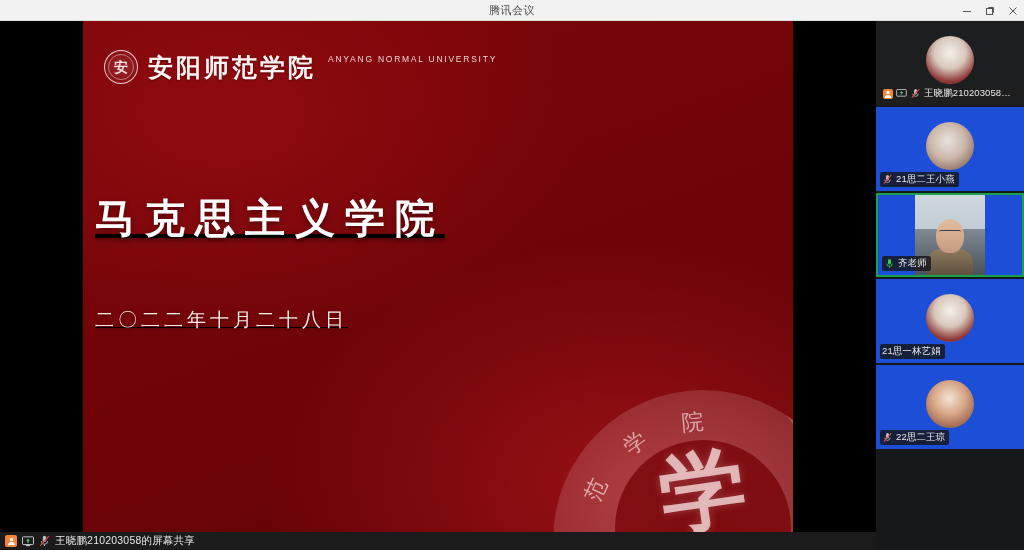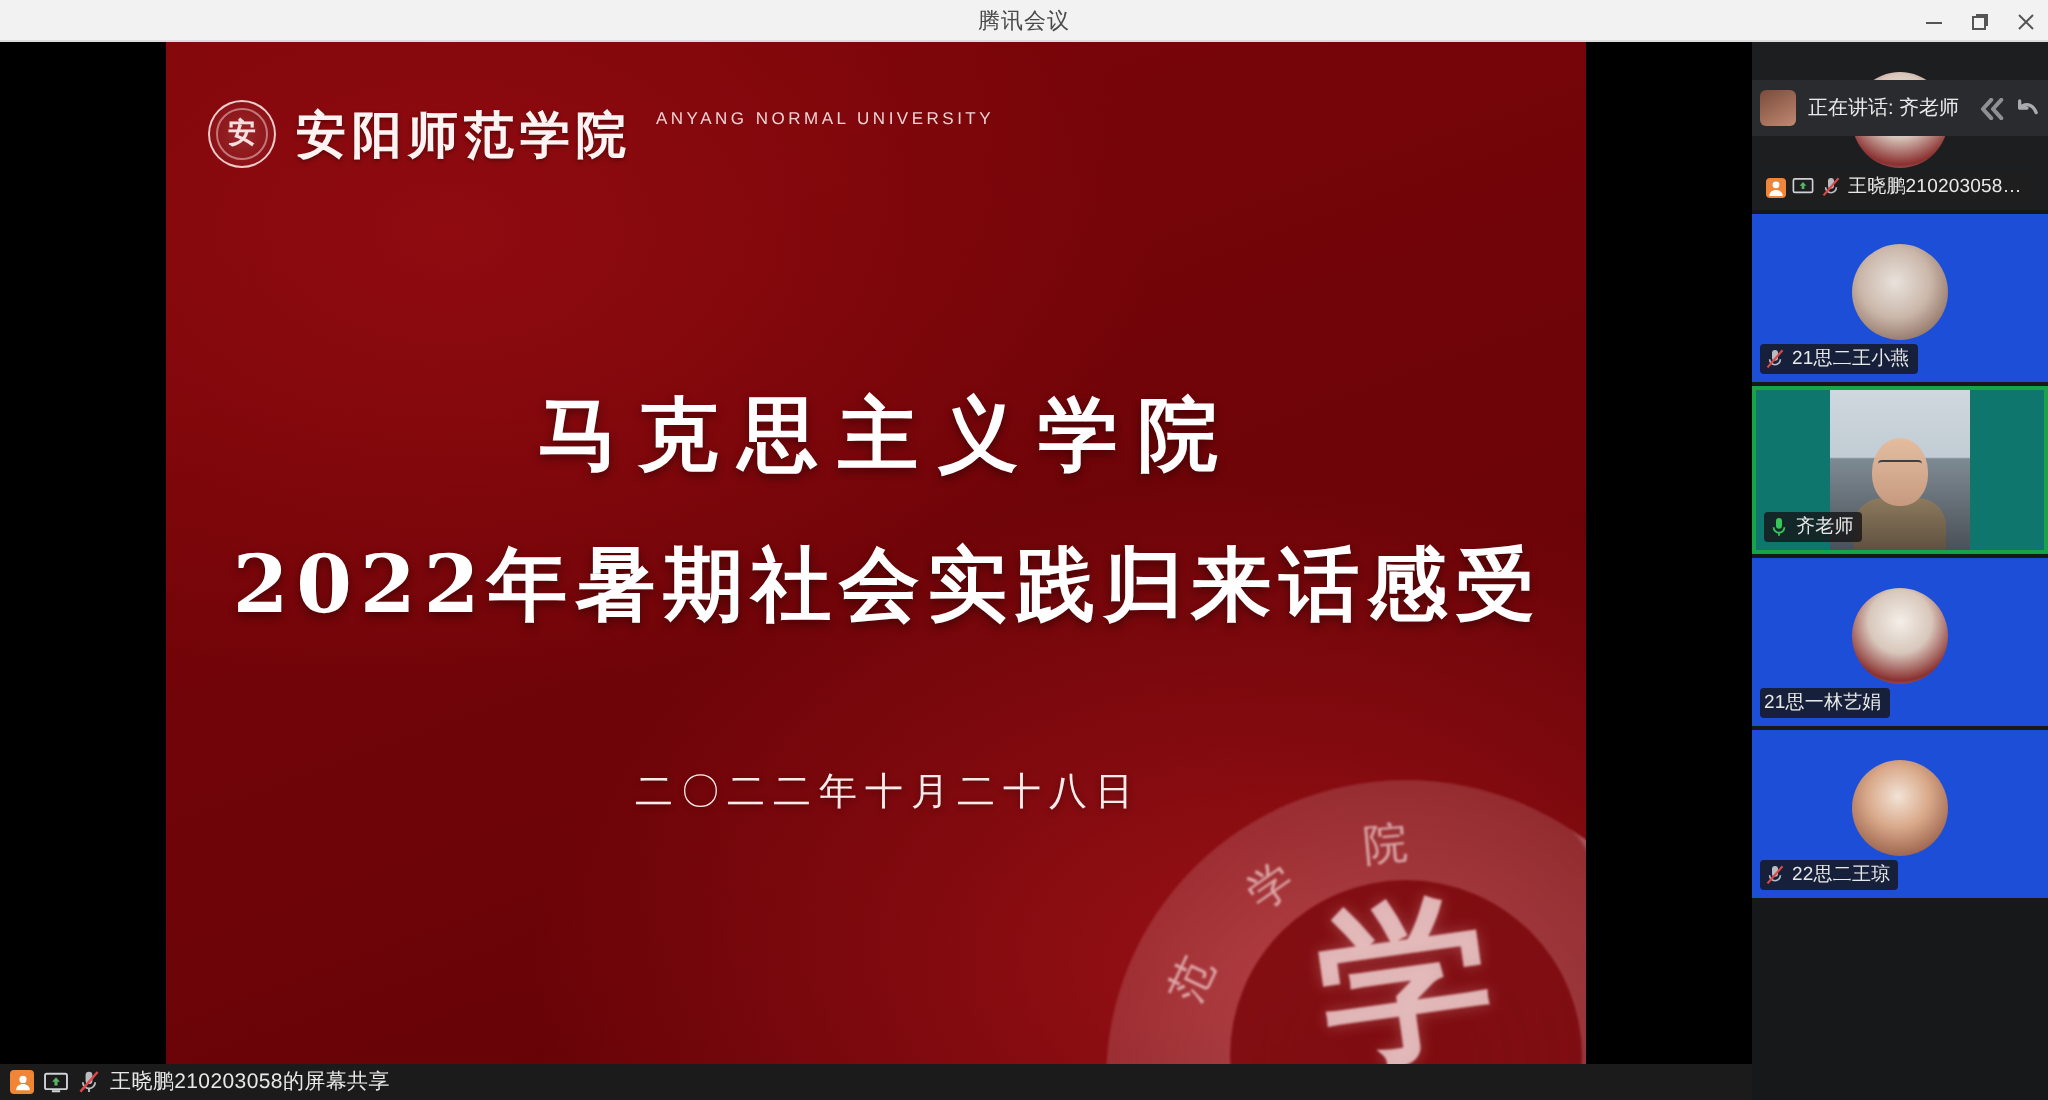--- a/index.html
+++ b/index.html
@@ -379,23 +379,6 @@
 
     </div>
 
-    <div class="speaking-bar">
-      <div class="speaking-avatar"></div>
-      <div class="speaking-text">正在讲话: 齐老师</div>
-      <div class="speaking-ctrls">
-        <div class="ctrl-ic">
-          <svg width="13" height="11" viewBox="0 0 14 12">
-              <path d="M6 1 L1.5 6 L6 11" fill="none" stroke="#8d9196" stroke-width="2.2" stroke-linecap="round" stroke-linejoin="round"></path>
-              <path d="M11.5 1 L7 6 L11.5 11" fill="none" stroke="#8d9196" stroke-width="2.2" stroke-linecap="round" stroke-linejoin="round"></path>
-            </svg>
-        </div>
-        <div class="ctrl-ic">
-          <svg width="13" height="11" viewBox="0 0 14 12">
-              <path d="M12 8 C10 3 6 2.5 3 5.5 M3 5.5 L3 1.6 M3 5.5 L7 5.5" fill="none" stroke="#a8acb1" stroke-width="1.8" stroke-linecap="round" stroke-linejoin="round"></path>
-            </svg>
-        </div>
-      </div>
-    </div>
 
   </div>
 

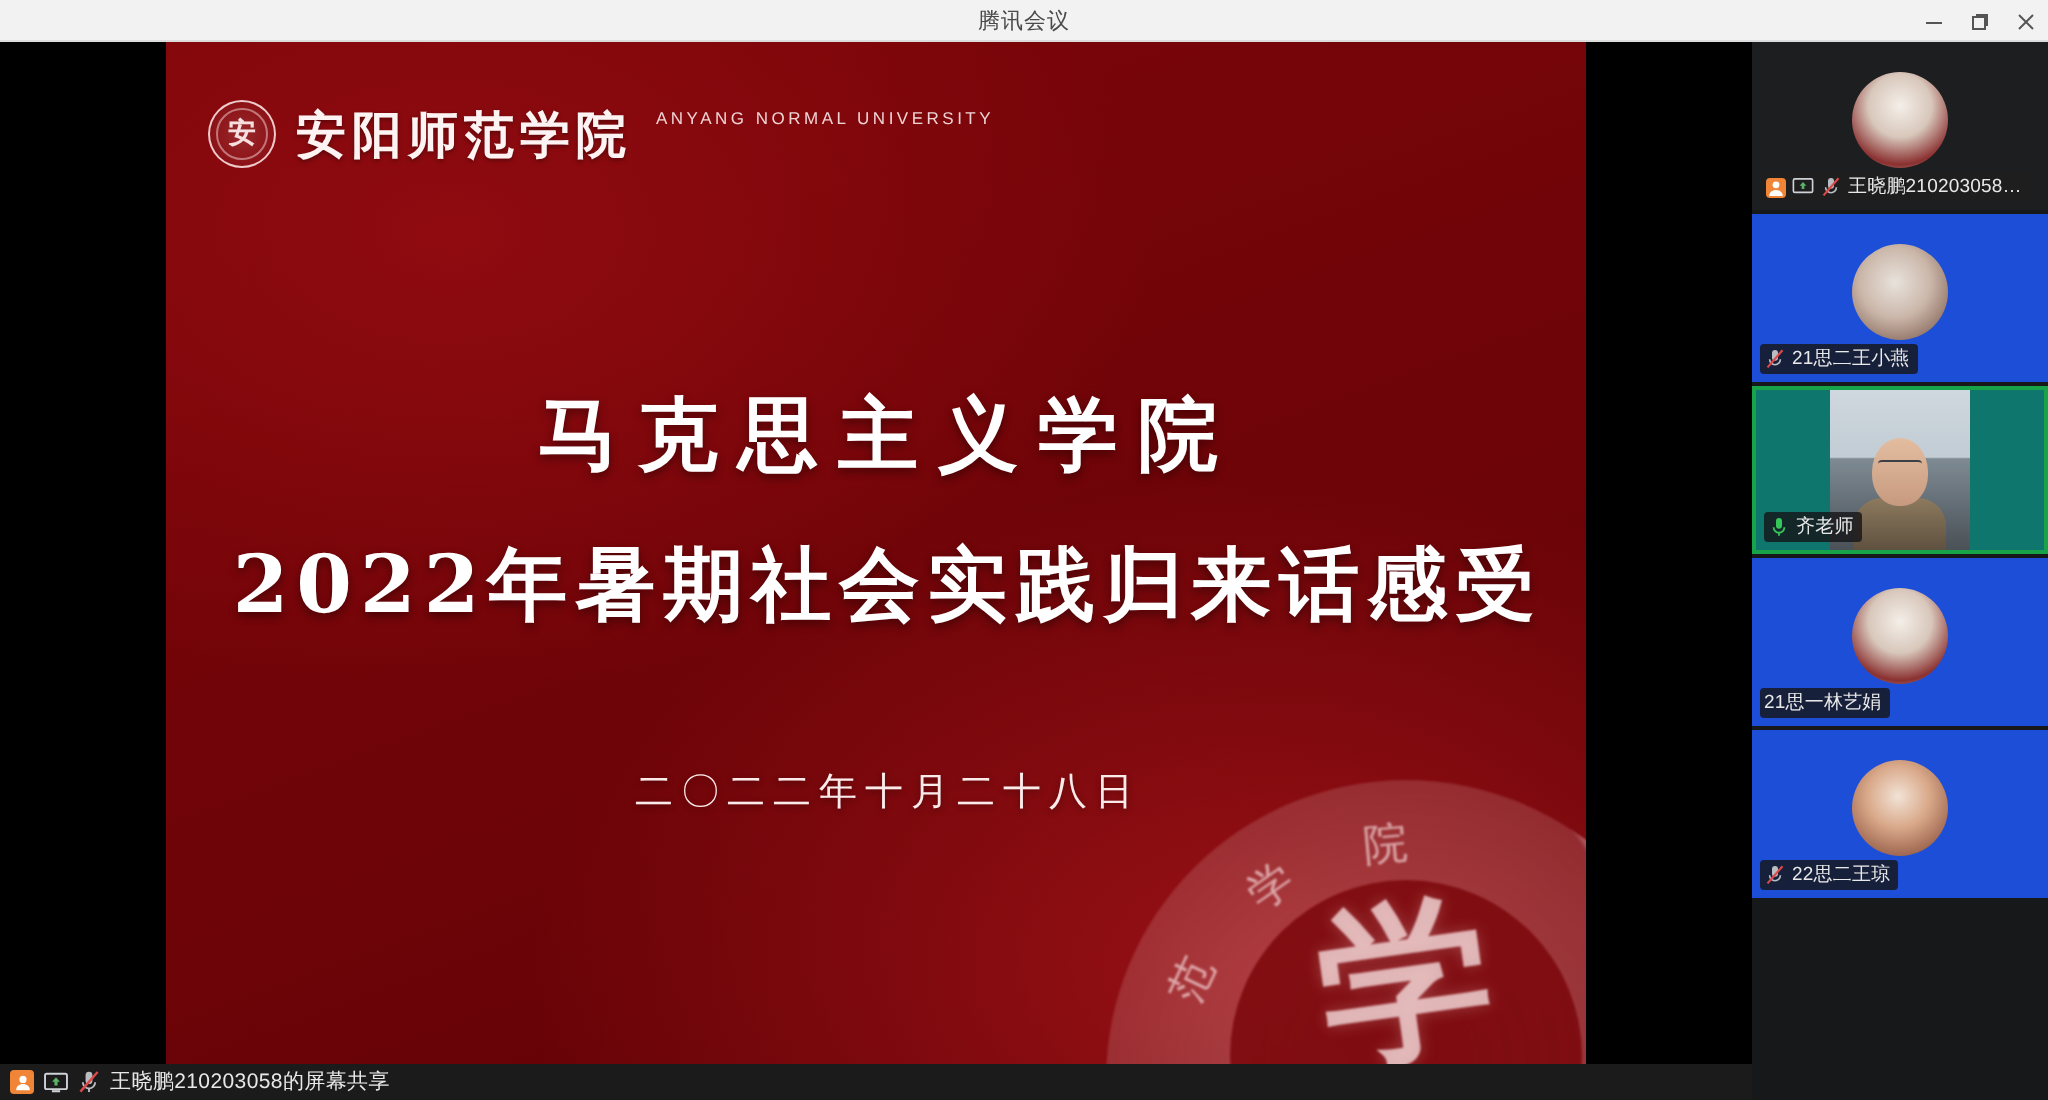--- a/index.html
+++ b/index.html
@@ -98,7 +98,7 @@
 
   
   .slide-body {
-    position:absolute; left:12px; right:0; top:168px; text-align:center;
+    position:absolute; left:12px; right:0; top:168px; text-decoration:underline;
   }
   .slide-line1 {
     font-size:40px; color:#fff; letter-spacing:10px; line-height:1.45;

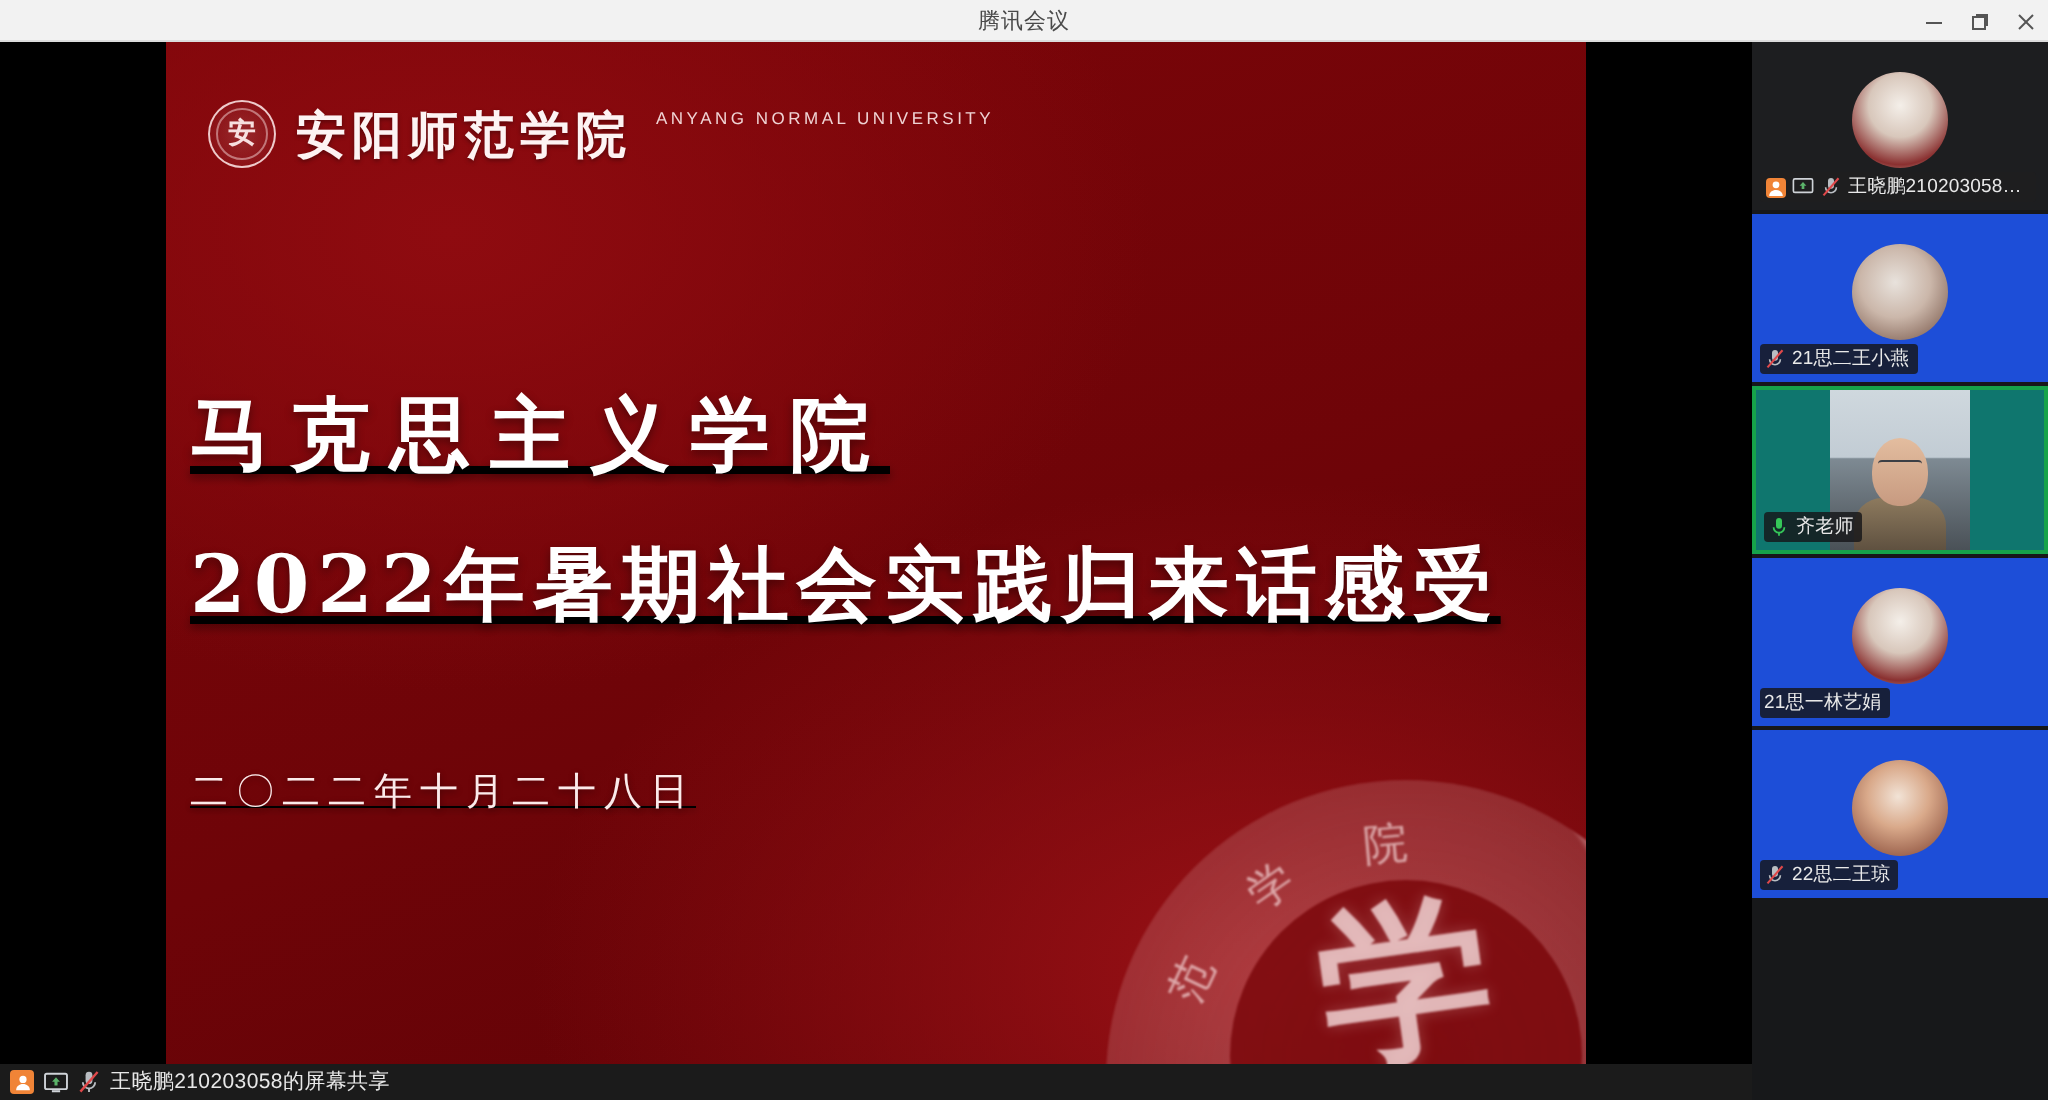--- a/index.html
+++ b/index.html
@@ -158,7 +158,7 @@
     position:relative; width:148px; height:84px; background:#1d4ed8; flex:none;
     overflow:hidden;
   }
-  .tile.speaking { border:2px solid #16a34a; background:#0f766e; }
+  .tile.speaking { border:2px solid #16a34a; background:#1d4ed8; }
   .tile.sharer { background:#1d1e20; }
 
   .tile-video {

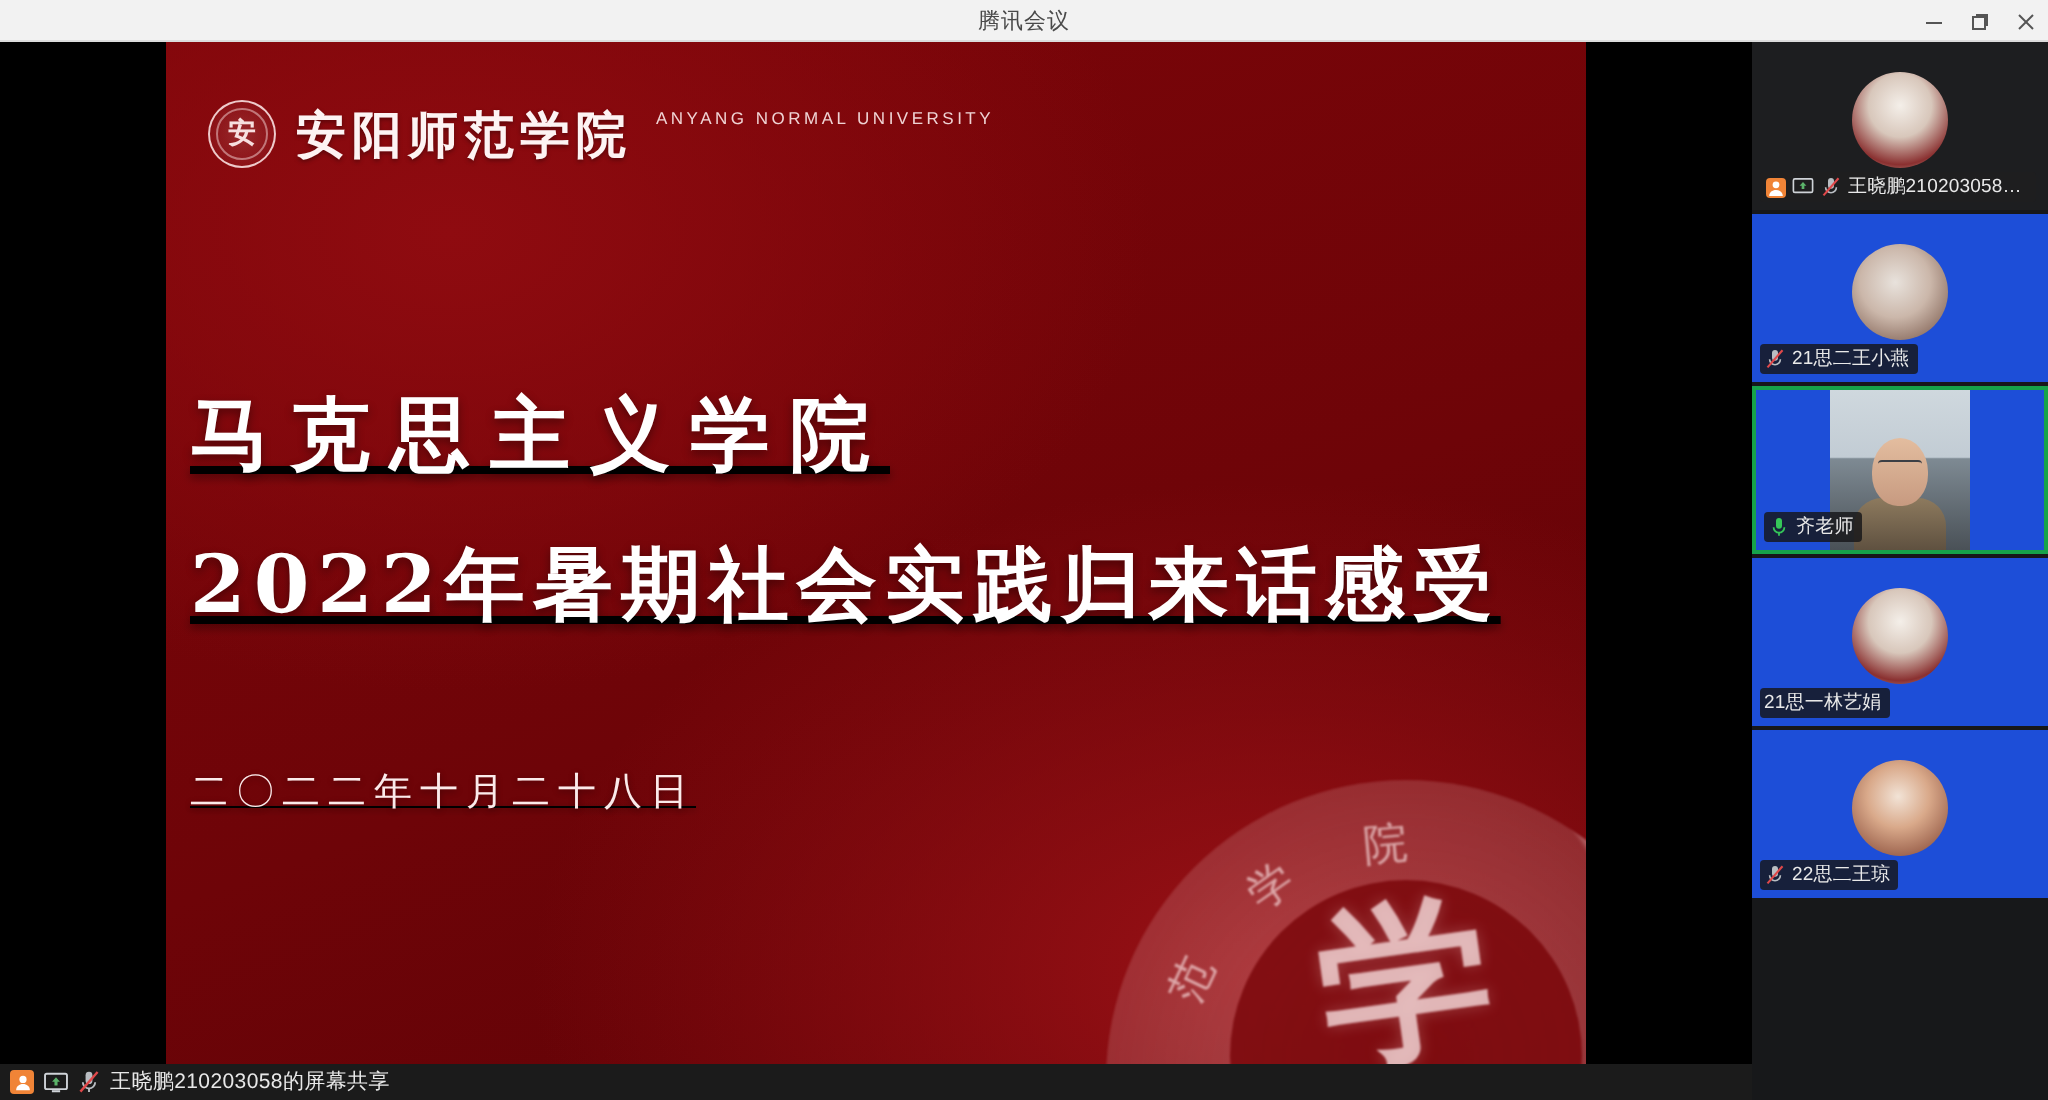--- a/index.html
+++ b/index.html
@@ -262,7 +262,6 @@
 
       <div class="slide-body">
         <div class="slide-line1">马克思主义学院</div>
-        <div class="slide-line2">2022年暑期社会实践归来话感受</div>
         <div class="slide-date">二〇二二年十月二十八日</div>
       </div>
 

